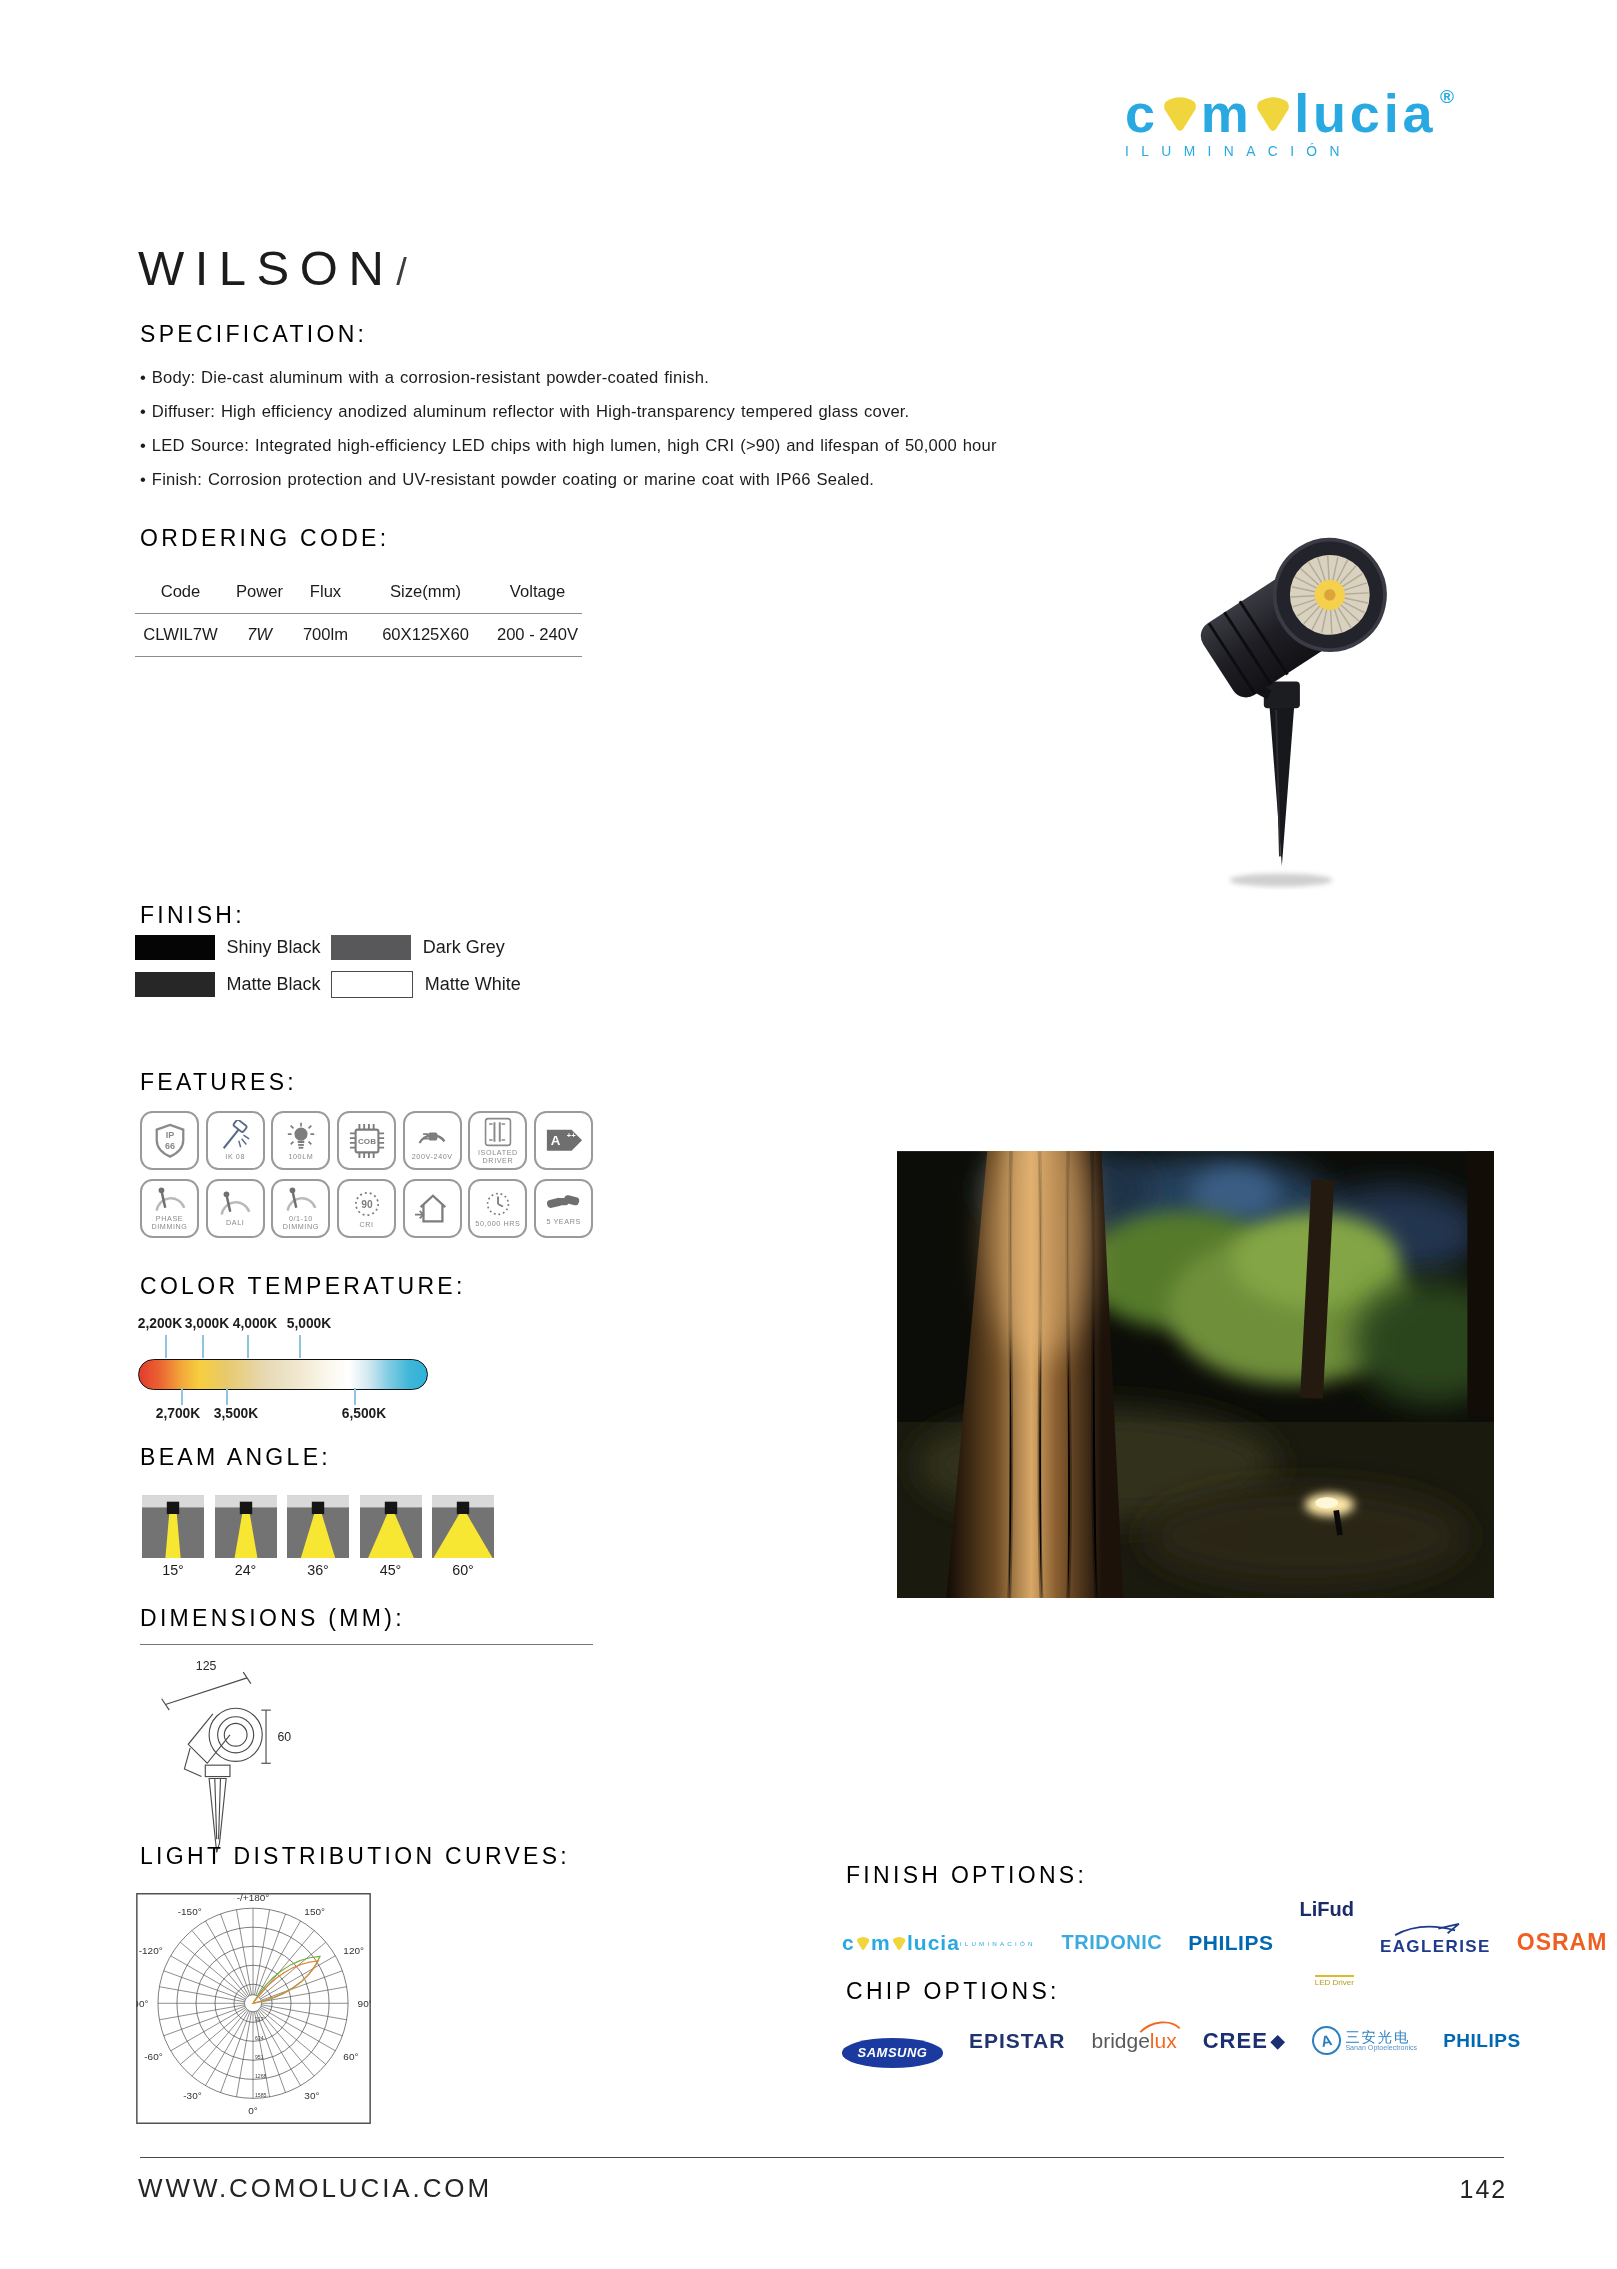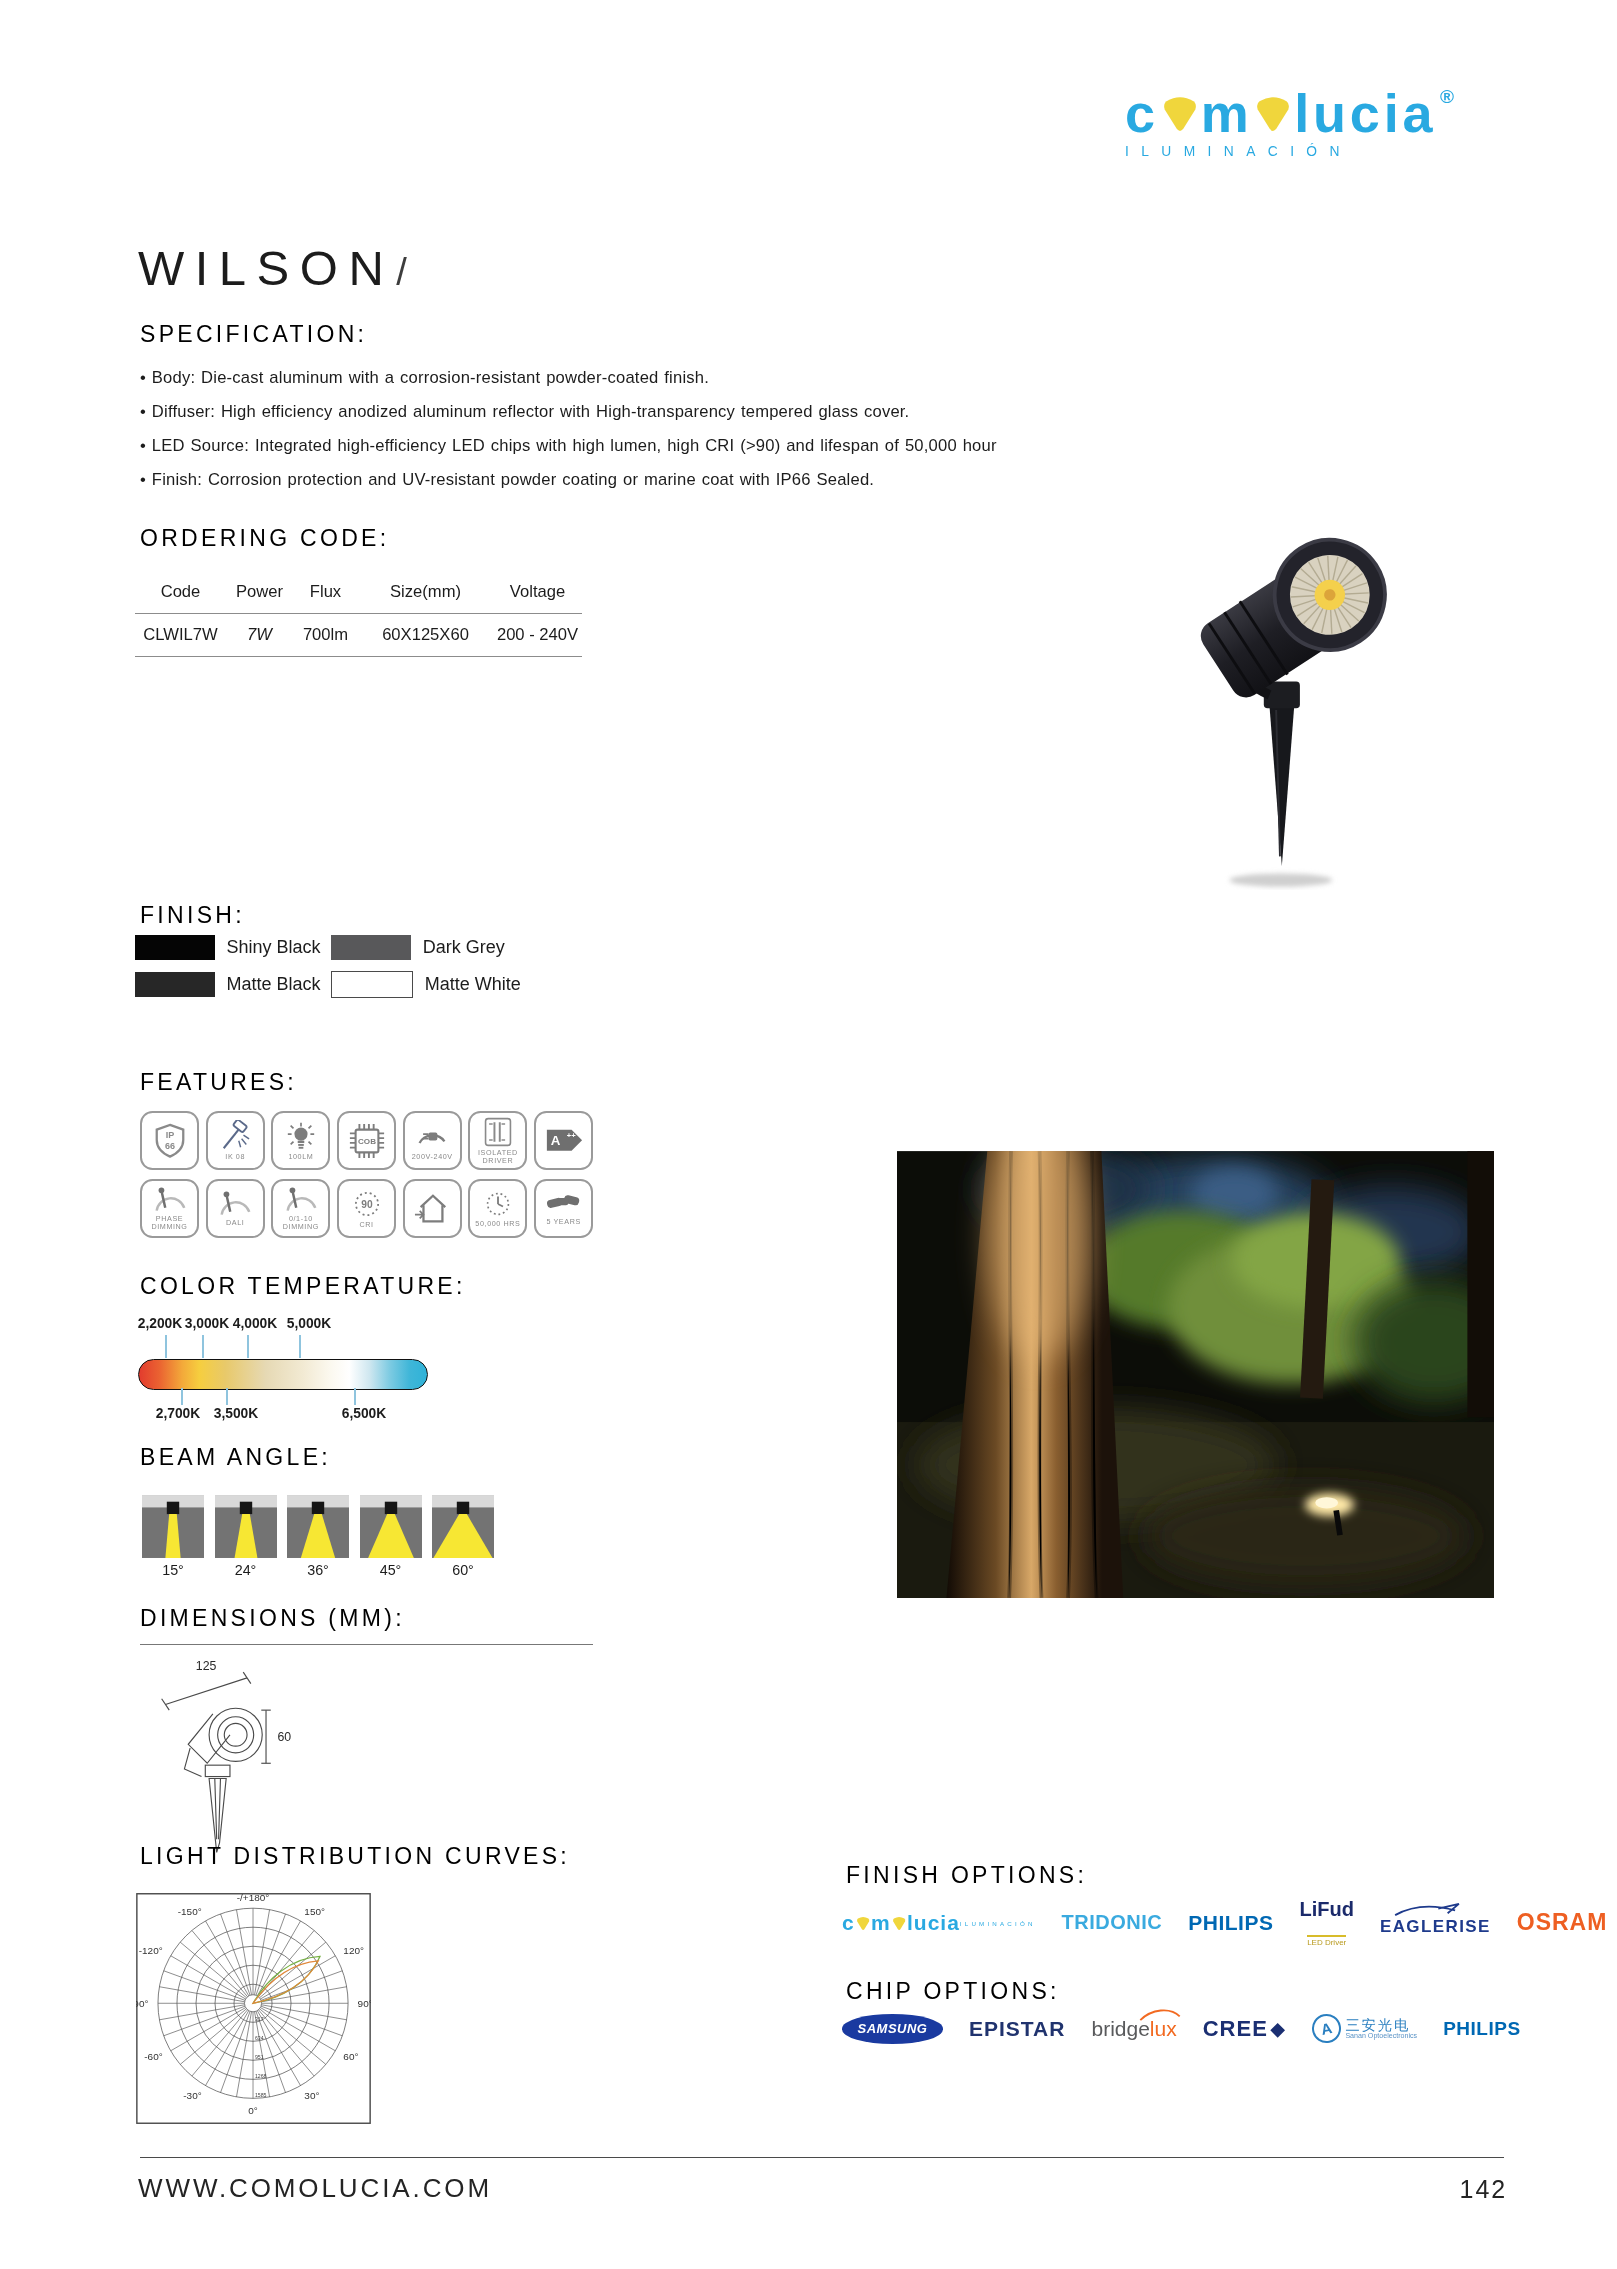--- a/index.html
+++ b/index.html
@@ -55,7 +55,7 @@
   .lg-philips-sm{font-size:19px;font-weight:bold;color:#0068b3;letter-spacing:0.5px;}
   .lg-osram{font-size:23px;font-weight:bold;color:#ee5f22;letter-spacing:1px;}
   .lg-epistar{font-size:21px;font-weight:bold;color:#20336e;letter-spacing:1px;}
-  .lifud-stack{display:flex;flex-direction:column;align-items:center;}
+  .lifud-stack{display:flex;flex-direction:column;align-items:flex-end;gap:40px;}
   .lifud-main{font-size:20px;font-weight:bold;color:#1b2a6b;}
   .lifud-sub{font-size:8px;color:#b89a1e;border-top:2.1px solid #d8bc2a;margin-top:14px;padding-top:1px;}
   .eagle-wrap{position:relative;display:inline-block;padding-top:9.5px;}

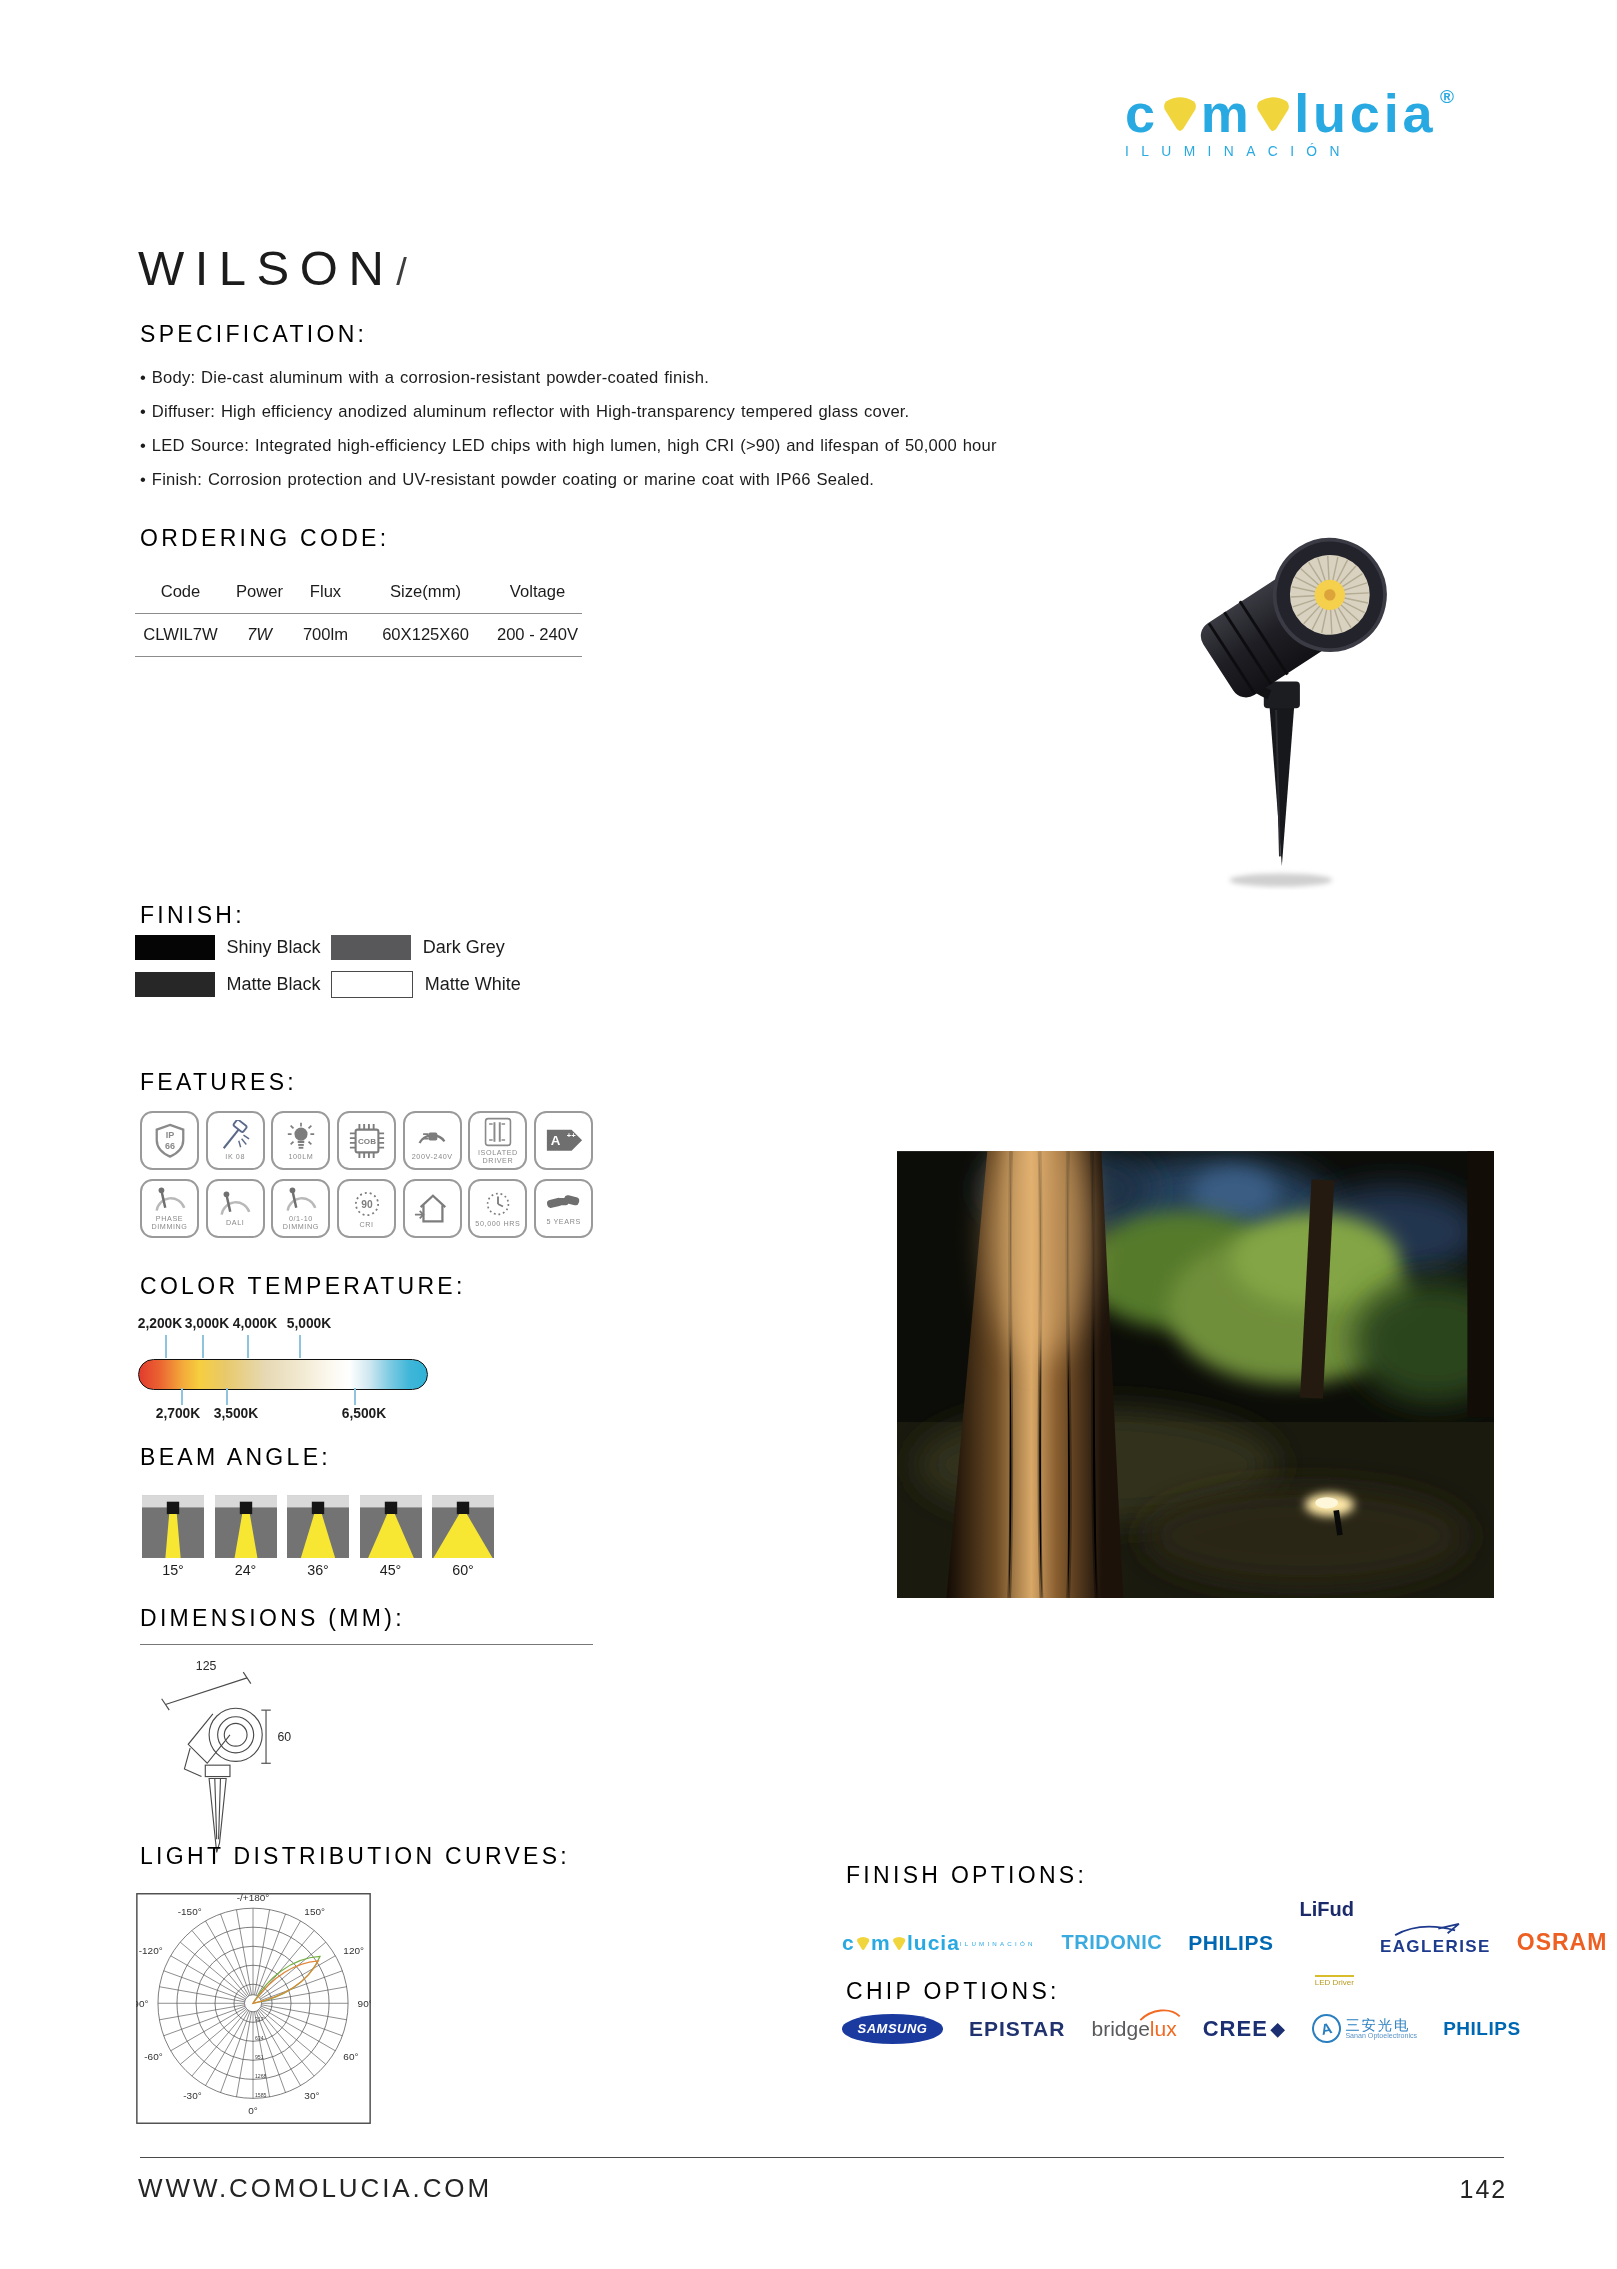--- a/index.html
+++ b/index.html
@@ -61,7 +61,7 @@
   .eagle-wrap{position:relative;display:inline-block;padding-top:9.5px;}
   .eagle-txt{font-size:17px;font-weight:600;color:#1e3a8c;letter-spacing:1.4px;}
   .eagle-svg{position:absolute;top:-5.7px;left:13.3px;}
-  .samsung-pill{width:101px;height:29.5px;background:#1a3aa0;border-radius:50%;display:flex;align-items:center;justify-content:center;}
+  .samsung-pill{width:101px;height:29.5px;background:#1a3aa0;border-radius:50%;display:flex;align-items:center;justify-content:center;margin-top:24px;}
   .samsung-txt{color:#fff;font-size:13px;font-weight:bold;font-style:italic;letter-spacing:0.5px;}
   .bl-wrap{position:relative;font-size:21px;}
   .bl-grey{color:#595a5c;}

